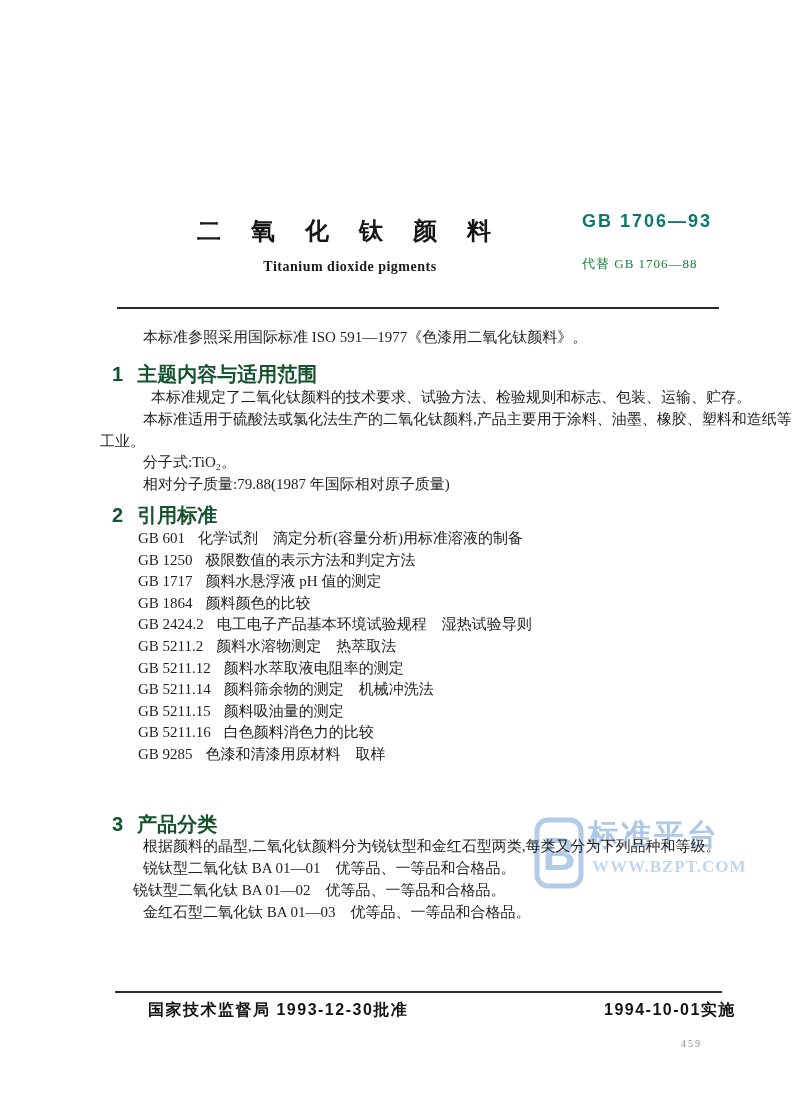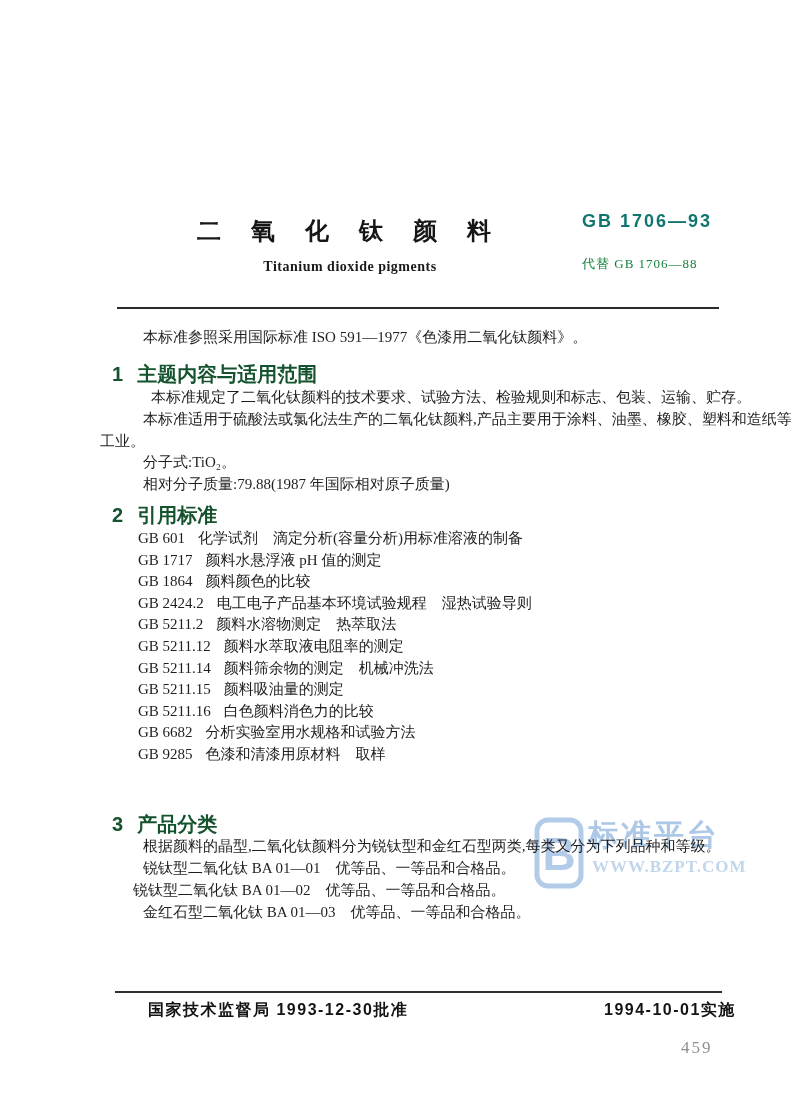--- a/index.html
+++ b/index.html
@@ -150,6 +150,7 @@
     </div>
     <div class="abs refs">
       <div class="ref-row"><span>GB 601</span><span class="ref-title">化学试剂　滴定分析(容量分析)用标准溶液的制备</span></div>
+      <div class="ref-row"><span>GB 1250</span><span class="ref-title">极限数值的表示方法和判定方法</span></div>
       <div class="ref-row"><span>GB 1717</span><span class="ref-title">颜料水悬浮液 pH 值的测定</span></div>
       <div class="ref-row"><span>GB 1864</span><span class="ref-title">颜料颜色的比较</span></div>
       <div class="ref-row"><span>GB 2424.2</span><span class="ref-title">电工电子产品基本环境试验规程　湿热试验导则</span></div>

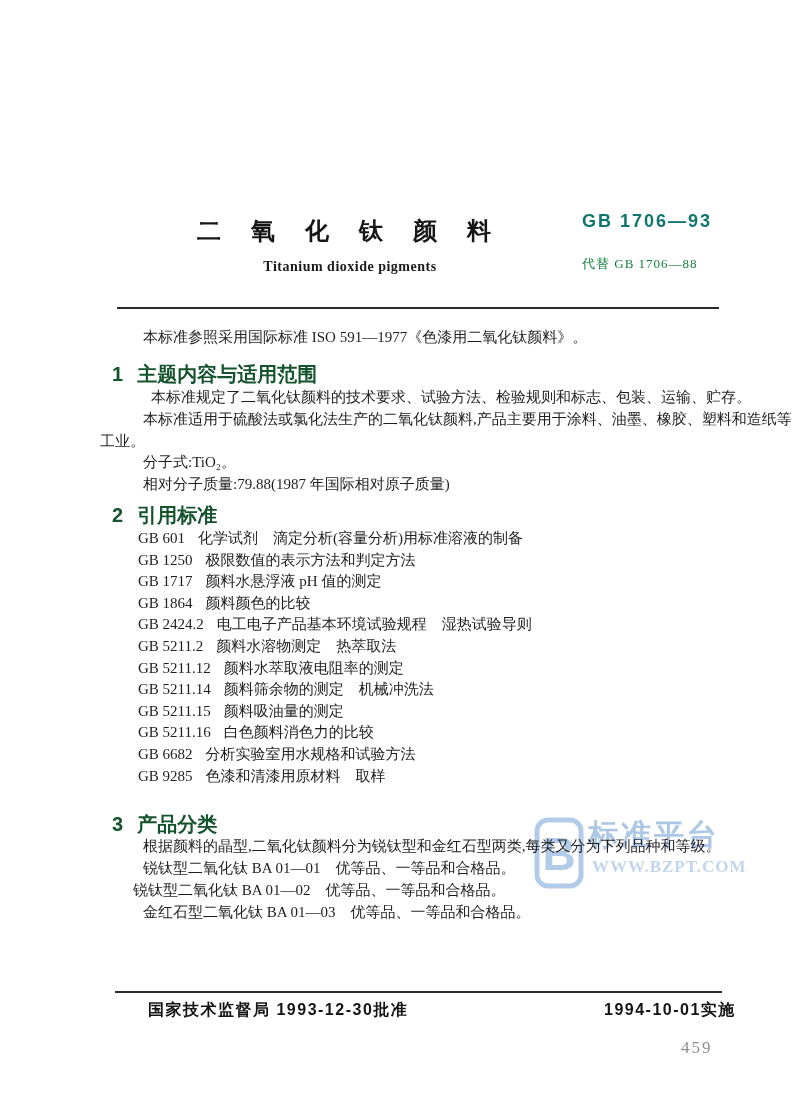--- a/index.html
+++ b/index.html
@@ -159,7 +159,6 @@
       <div class="ref-row"><span>GB 5211.14</span><span class="ref-title">颜料筛余物的测定　机械冲洗法</span></div>
       <div class="ref-row"><span>GB 5211.15</span><span class="ref-title">颜料吸油量的测定</span></div>
       <div class="ref-row"><span>GB 5211.16</span><span class="ref-title">白色颜料消色力的比较</span></div>
-      <div class="ref-row"><span>GB 6682</span><span class="ref-title">分析实验室用水规格和试验方法</span></div>
       <div class="ref-row"><span>GB 9285</span><span class="ref-title">色漆和清漆用原材料　取样</span></div>
     </div>
 

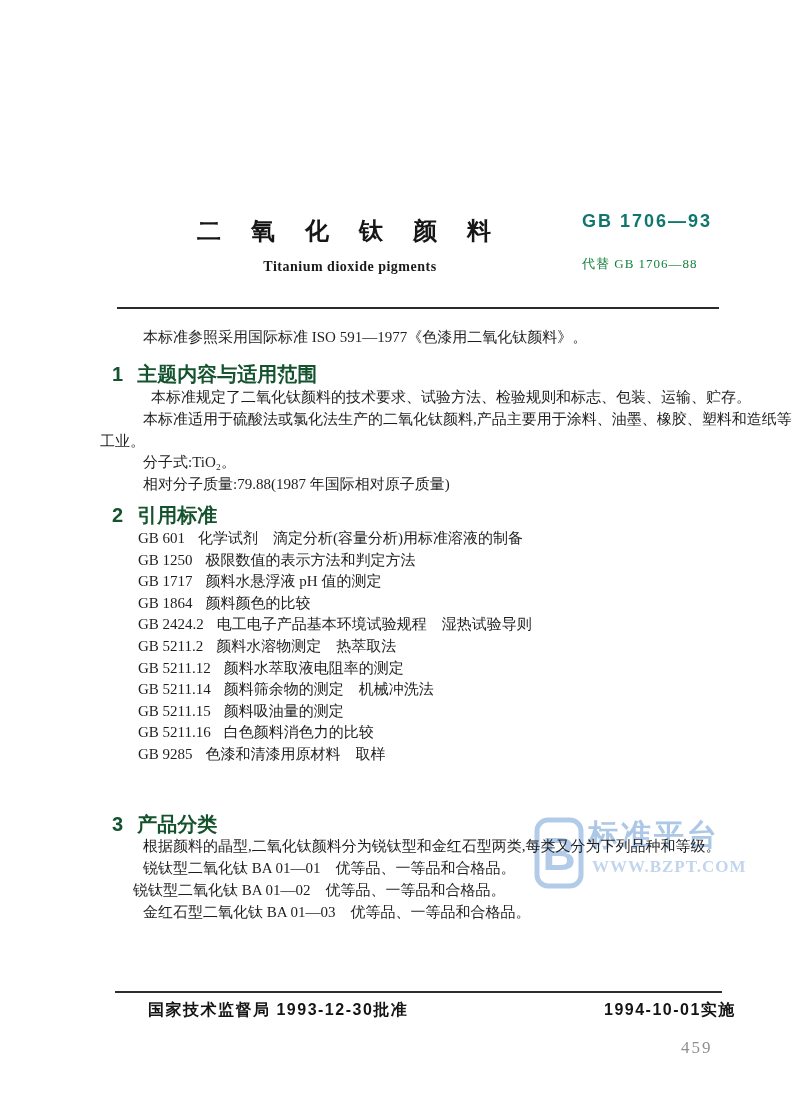--- a/index.html
+++ b/index.html
@@ -92,7 +92,7 @@
   .footer-impl { left: 604px; top: 1000px; }
   .page-num {
     left: 681px; top: 1038px;
-    font-size: 17px; letter-spacing: 2px; color: #8f8f8f;
+    font-size: 10px; letter-spacing: 2px; color: #8f8f8f;
   }
 
   

